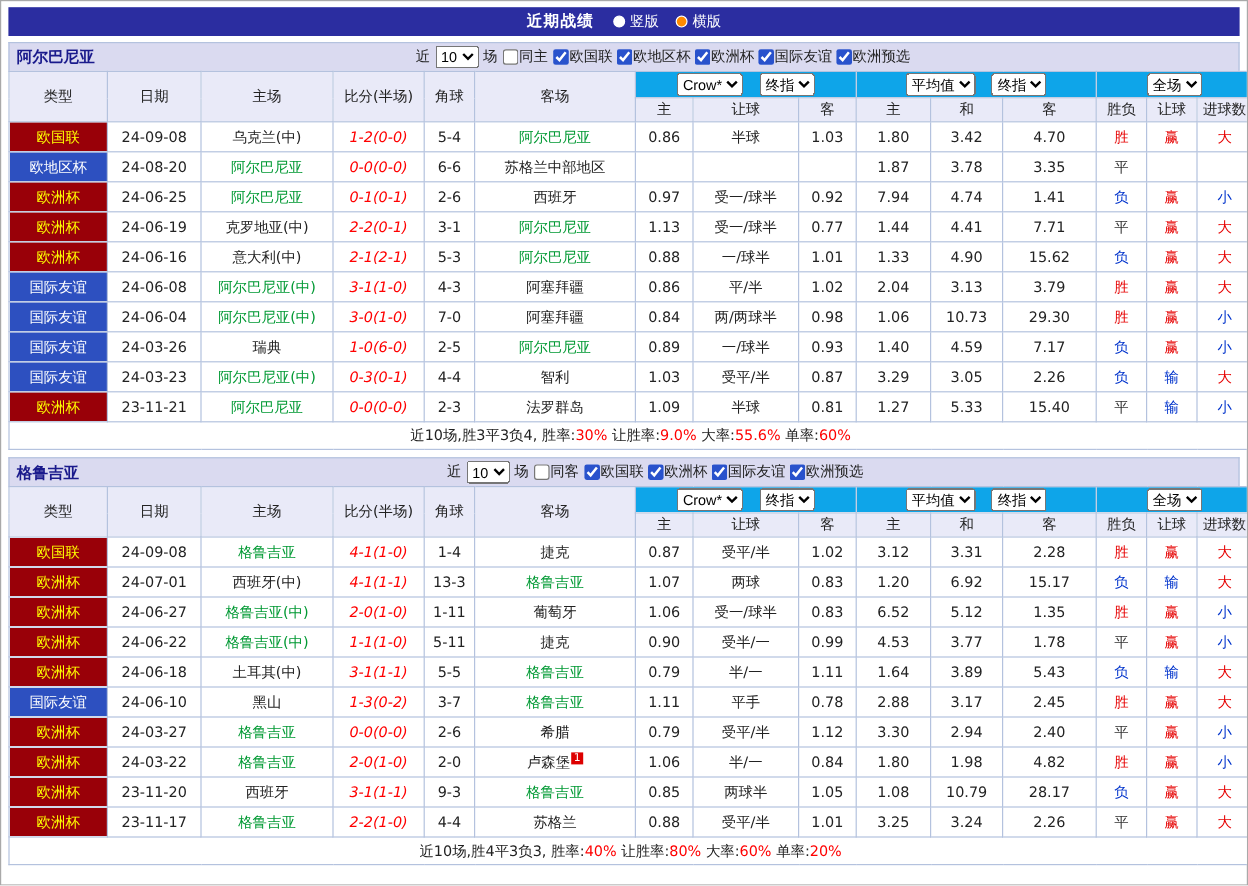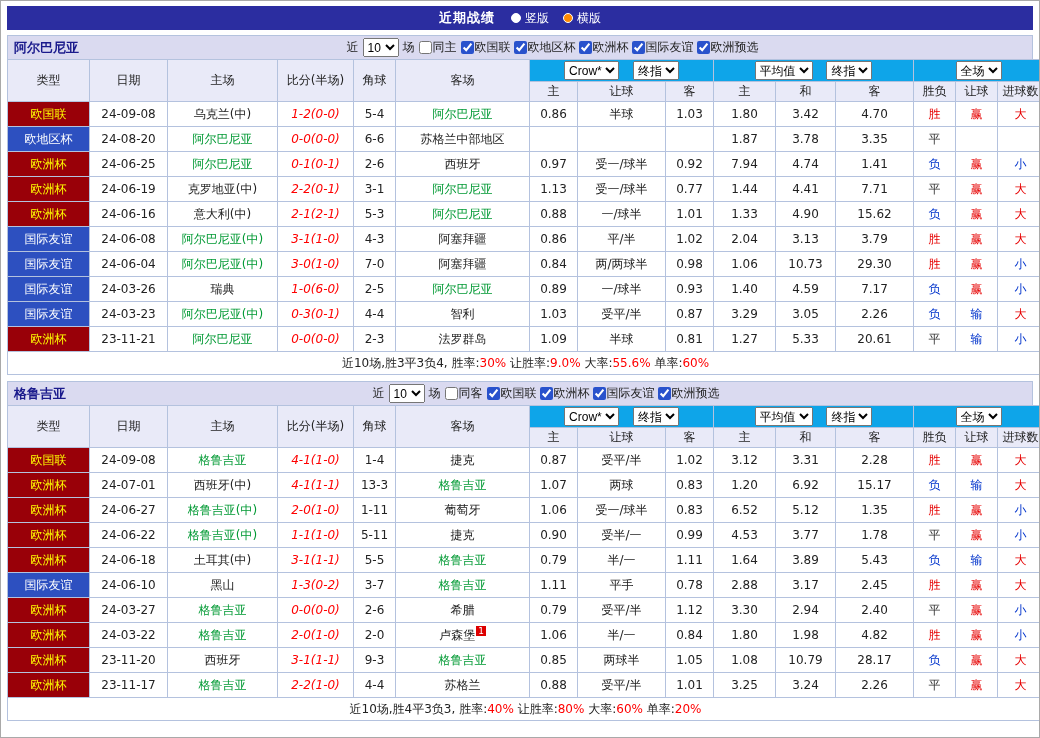--- a/index.html
+++ b/index.html
@@ -324,7 +324,7 @@
               <td>0.81</td>
               <td>1.27</td>
               <td>5.33</td>
-              <td>20.61</td>
+              <td>15.40</td>
               <td style="color: rgb(51, 51, 51);">平</td>
               <td style="color: rgb(0, 51, 204);">输</td>
               <td style="color: rgb(0, 51, 204);">小</td>

